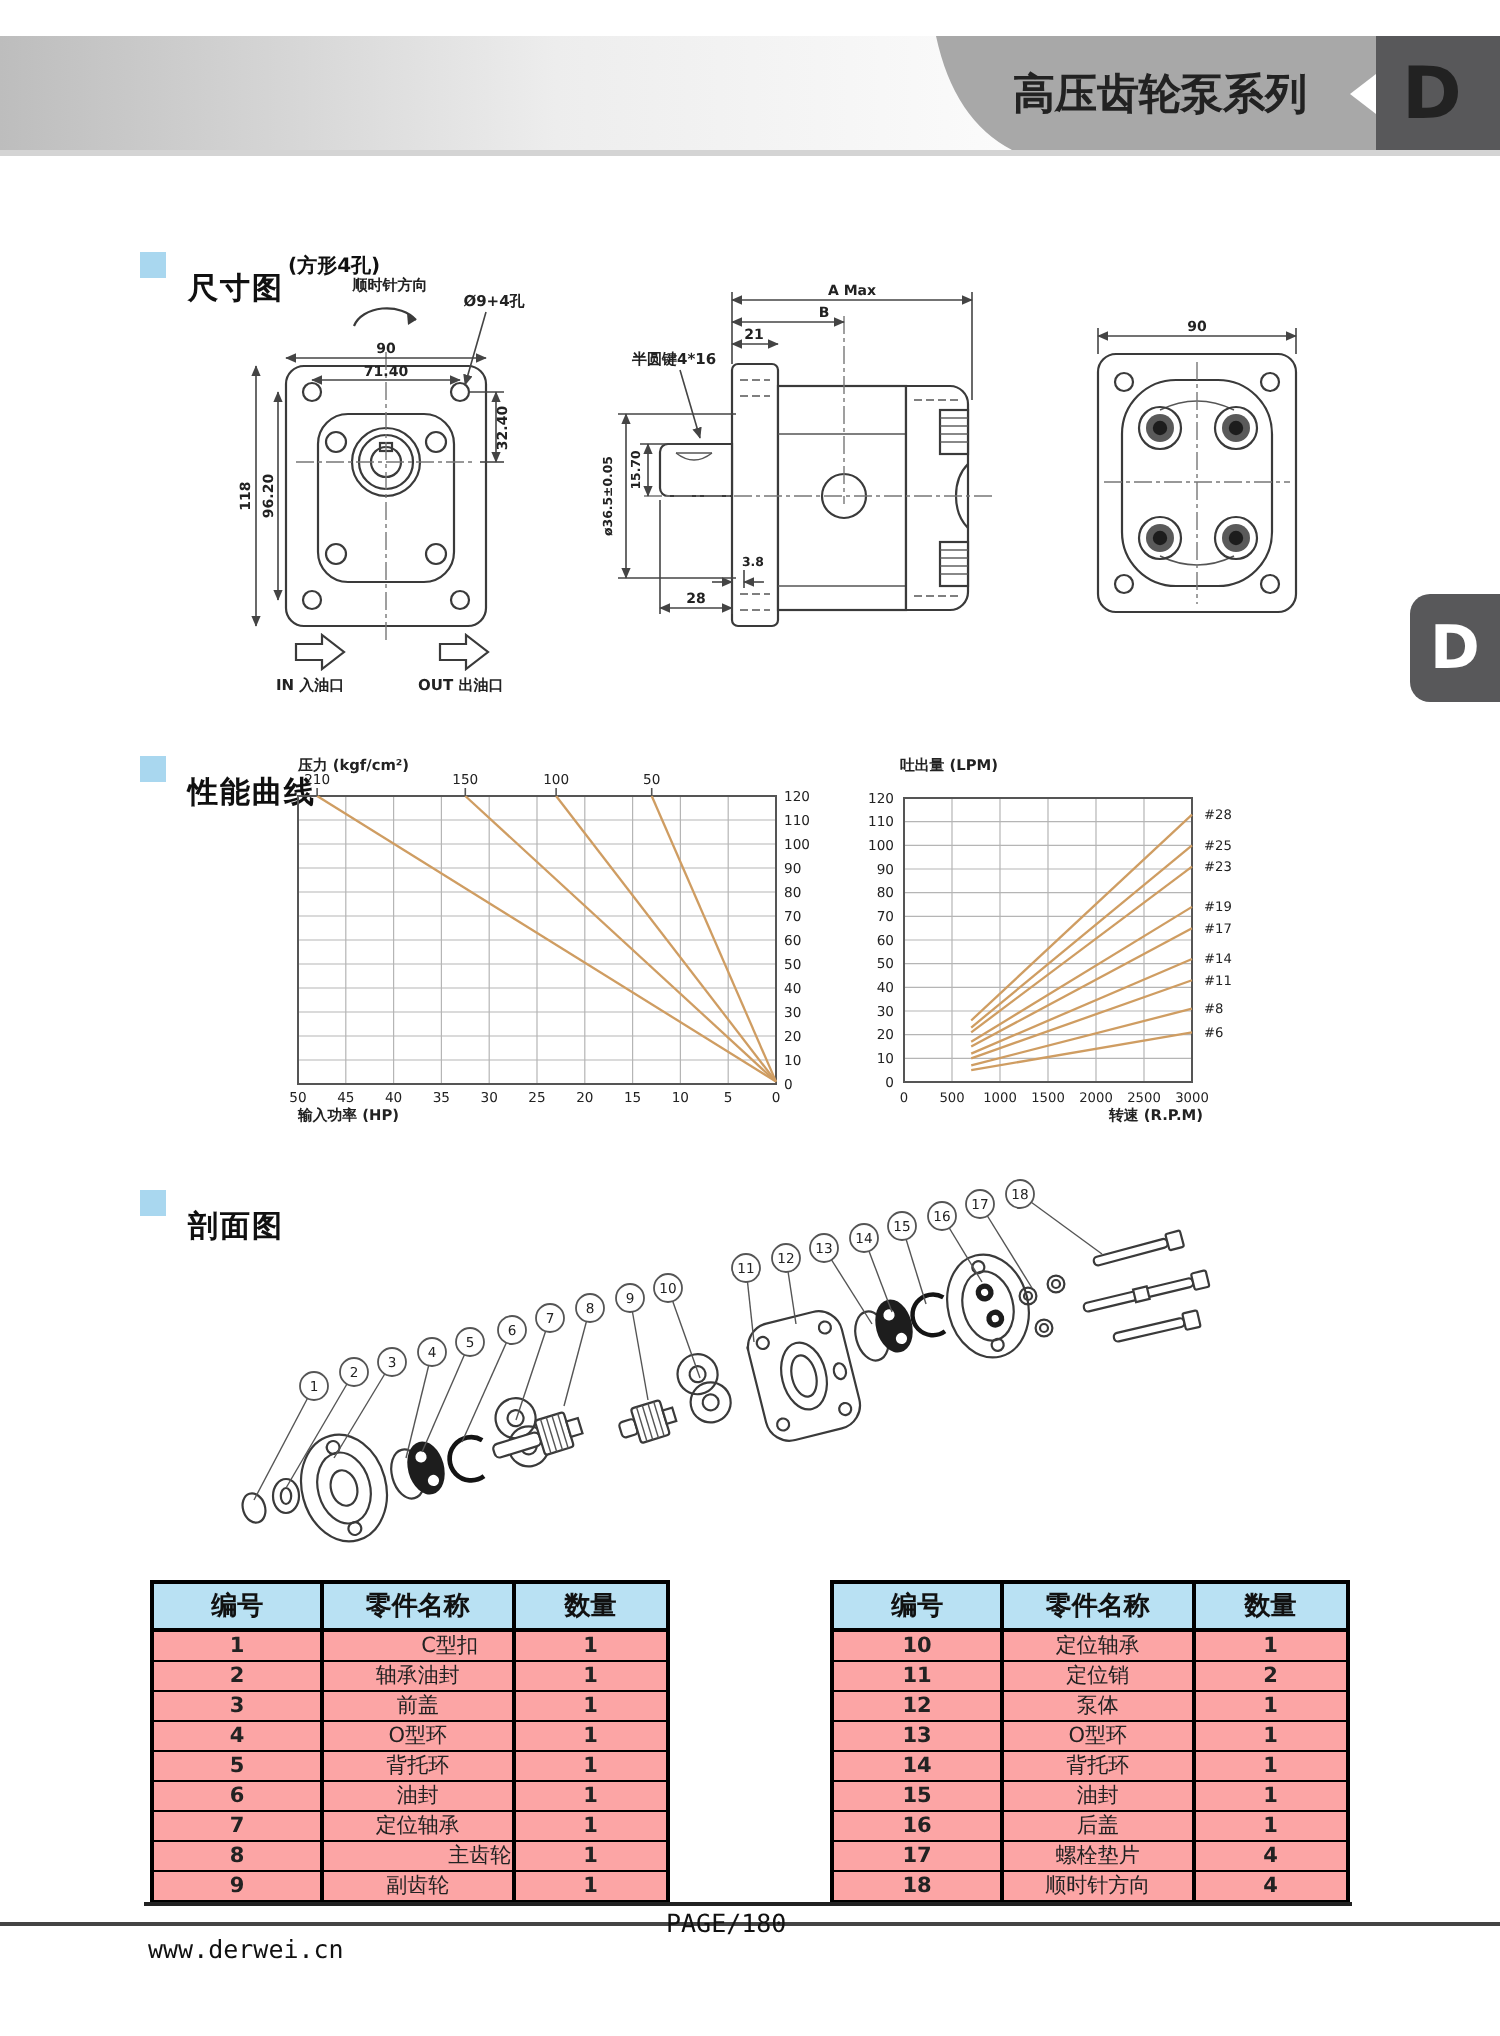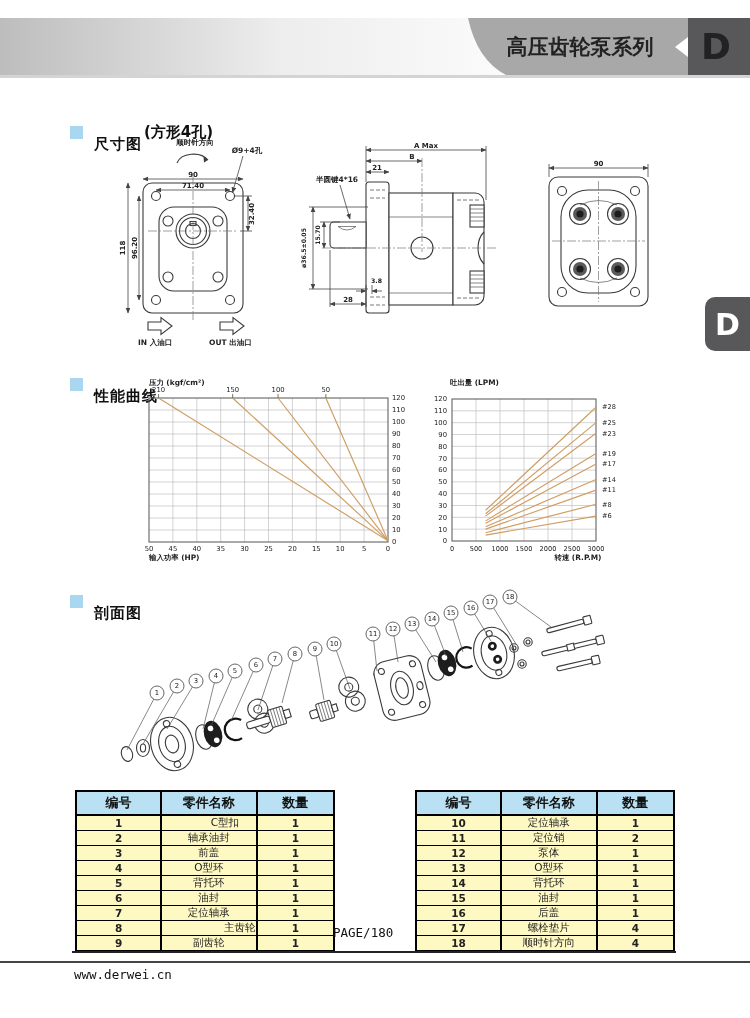--- a/index.html
+++ b/index.html
@@ -20,7 +20,7 @@
   .sec-head{position:absolute;display:flex;align-items:center;}
   .bullet{width:13px;height:13px;background:#a9d7ef;margin-right:11px;}
   .sec-title{font-size:15px;font-weight:bold;color:#101010;letter-spacing:1px;margin-top:24px;}
-  .sec-sub{font-size:15px;font-weight:bold;color:#101010;margin-left:2px;}
+  .sec-sub{font-size:10px;font-weight:bold;color:#101010;margin-left:2px;}
   .side-tab{position:absolute;left:705px;top:297px;width:45px;height:54px;background:#58585a;
             border-radius:10px 0 0 10px;color:#fff;display:flex;align-items:center;
             justify-content:center;font-size:30px;font-weight:bold;}

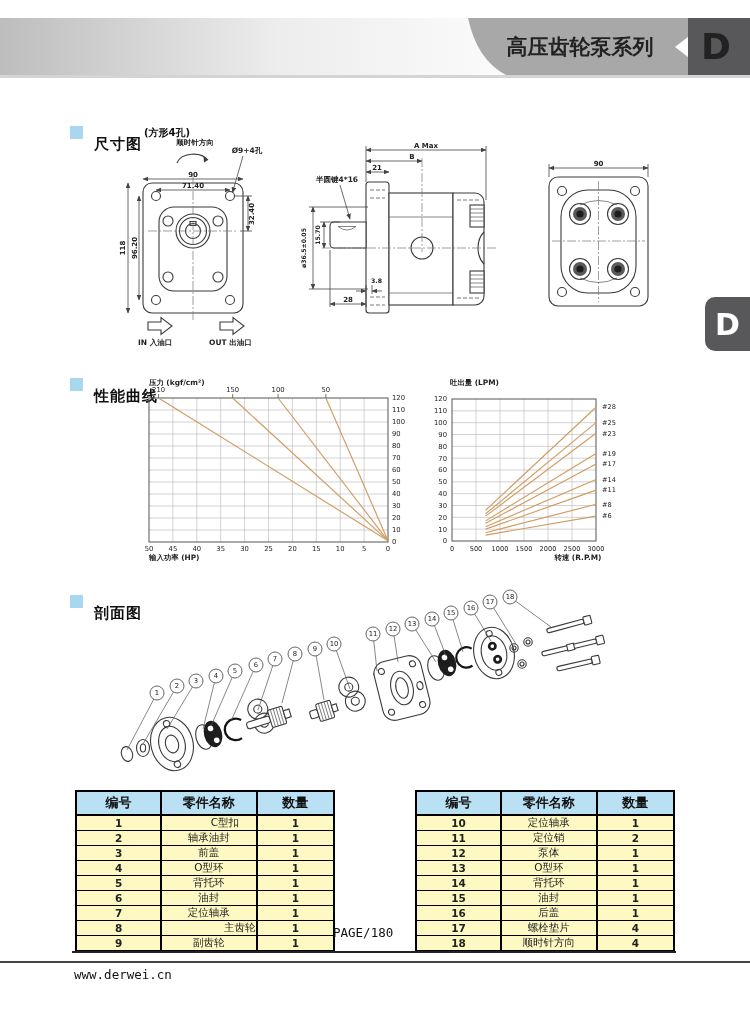--- a/index.html
+++ b/index.html
@@ -24,7 +24,7 @@
   .side-tab{position:absolute;left:705px;top:297px;width:45px;height:54px;background:#58585a;
             border-radius:10px 0 0 10px;color:#fff;display:flex;align-items:center;
             justify-content:center;font-size:30px;font-weight:bold;}
-  .ptable{position:absolute;width:260px;border-collapse:collapse;border:2px solid #000;background:#fef9c3;}
+  .ptable{position:absolute;width:260px;border-collapse:collapse;border:2px solid #000;background:#fca5a5;}
   .ptable th{background:#b9e1f3;border:1px solid #000;border-bottom:2px solid #000;
              font-size:13px;font-weight:bold;padding:2px 0;color:#111;}
   .ptable td{border:1px solid #000;font-size:10.5px;color:#222;text-align:center;

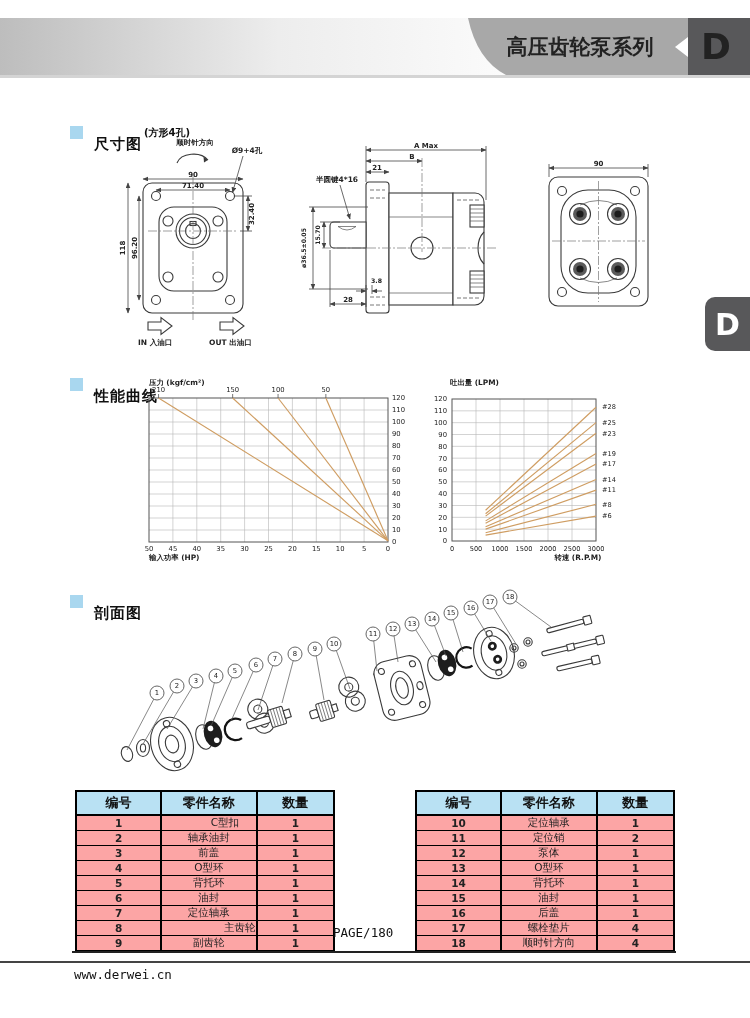--- a/index.html
+++ b/index.html
@@ -614,7 +614,7 @@
   <div class="rule" style="left:72px;top:951px;width:604px;height:2px"></div>
   <div class="rule" style="left:0;top:961px;width:750px;height:1.6px;background:#444"></div>
   <div class="foot-txt" style="left:74px;top:967px">www.derwei.cn</div>
-  <div class="foot-txt" style="left:333px;top:925px">PAGE/180</div>
+  <div class="foot-txt" style="left:333px;top:954px">PAGE/180</div>
 
 </div>
 

